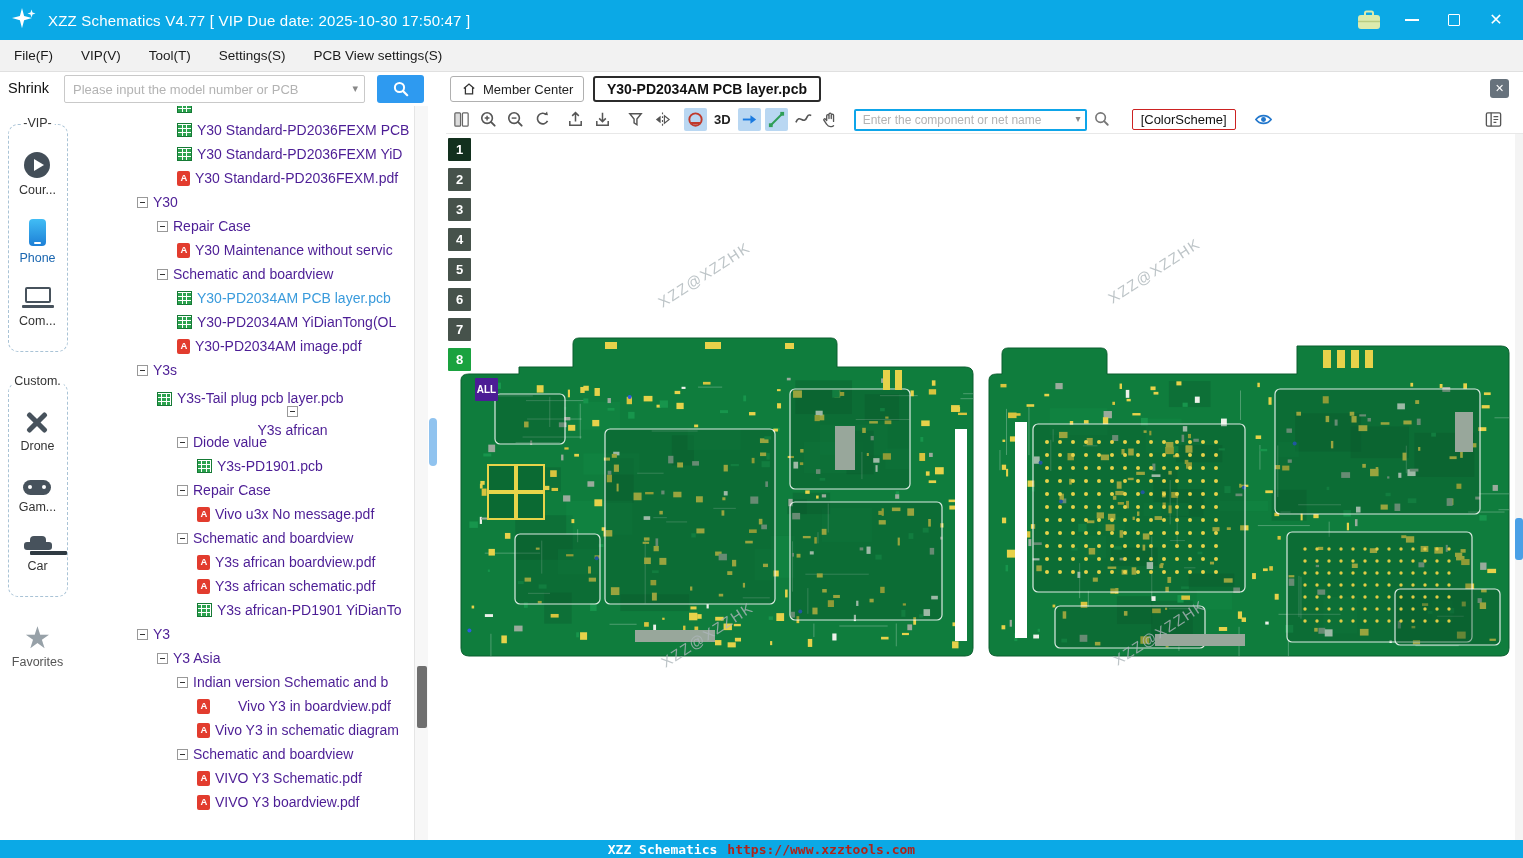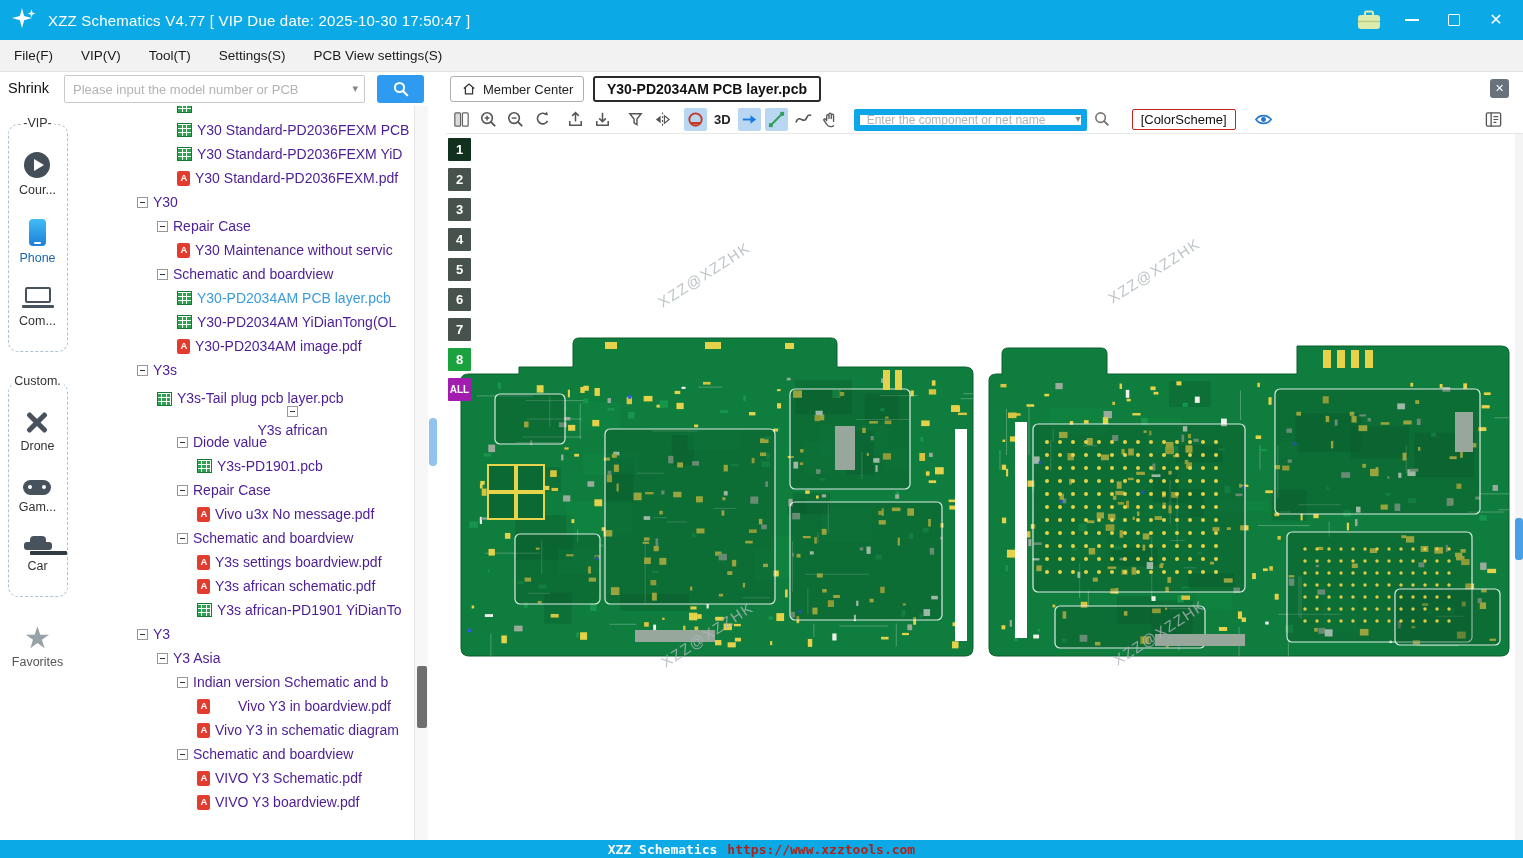--- a/index.html
+++ b/index.html
@@ -43,7 +43,7 @@
   .gap8{margin-right:10px}
   .threed{font-size:13px;font-weight:bold;color:#222;margin:0 7px 0 3px}
   .comp-wrap{position:relative;width:233px;height:22px;margin-left:8px;flex:none}
-  .comp-input{width:100%;height:100%;border:6px solid #0ea5e9;border-radius:2px;padding:0 20px 0 7px;font-size:12px;color:#ef4444;outline:none;font-family:inherit}
+  .comp-input{width:100%;height:100%;border:2px solid #0ea5e9;border-radius:2px;padding:0 20px 0 7px;font-size:12px;color:#ef4444;outline:none;font-family:inherit}
   .comp-input::placeholder{color:#b3b3b3}
   .comp-caret{position:absolute;right:6px;top:4px;font-size:10px;color:#888}
   .colorscheme{margin-left:14px;border:1px solid #cc2222;border-radius:2px;padding:2px 8px;font-size:13px;color:#111;background:#fff;flex:none}

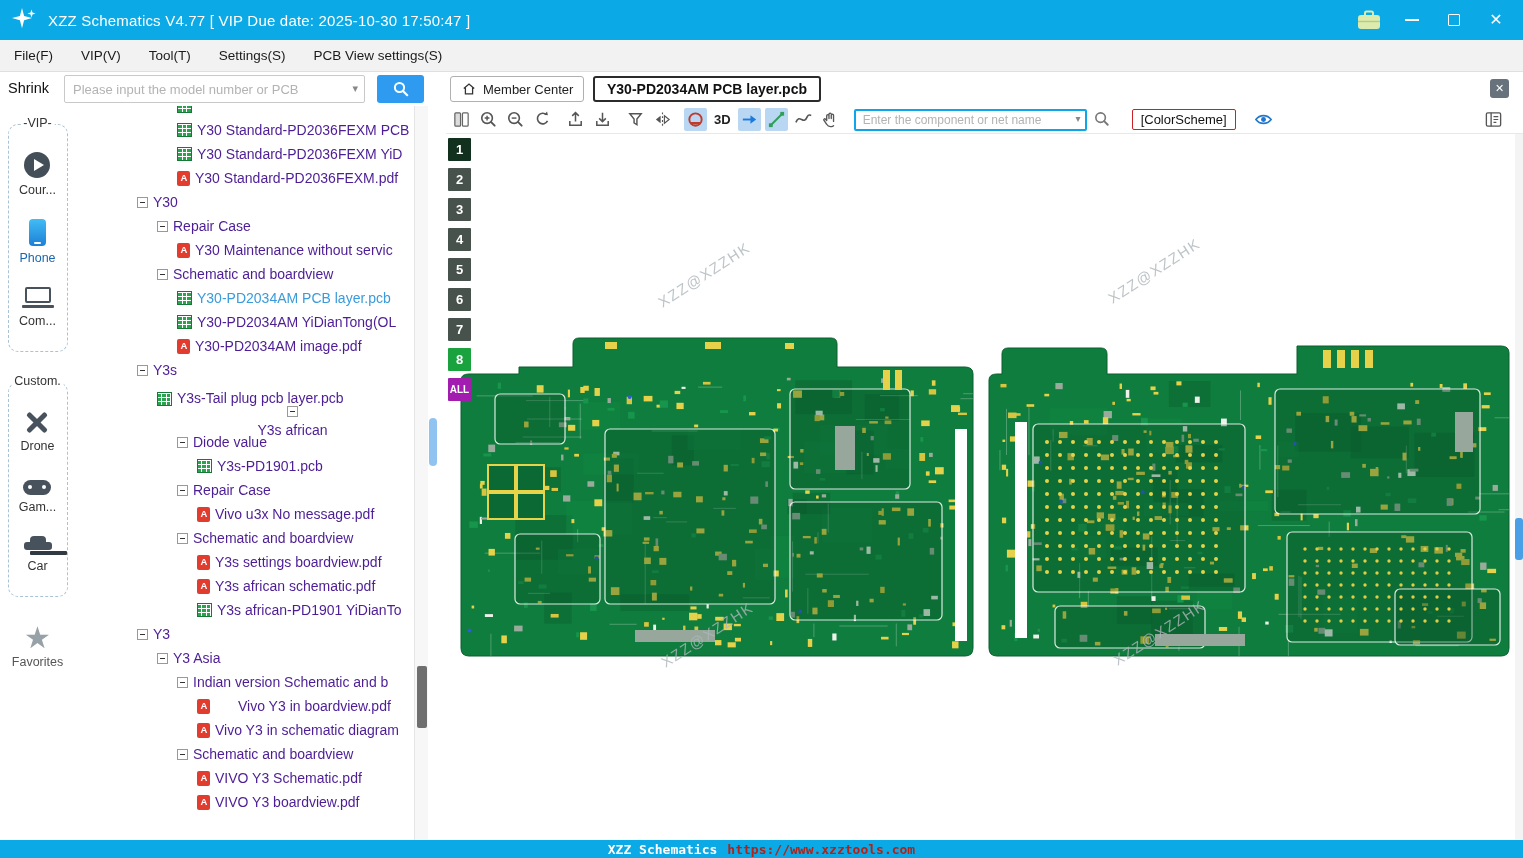--- a/index.html
+++ b/index.html
@@ -1370,7 +1370,7 @@
       <div class="layer-btn" style="background: rgb(70, 82, 75);">6</div>
       <div class="layer-btn" style="background: rgb(70, 82, 75);">7</div>
       <div class="layer-btn" style="background: rgb(26, 162, 63);">8</div>
-      <div class="layer-btn" style="background: #a21caf;">ALL</div>
+      <div class="layer-btn" style="background: #4c1d95; margin-left: 27px;">ALL</div>
     </div>
   <span class="wm" style="left:205px;top:132px">XZZ@XZZHK</span>
   <span class="wm" style="left:655px;top:128px">XZZ@XZZHK</span>

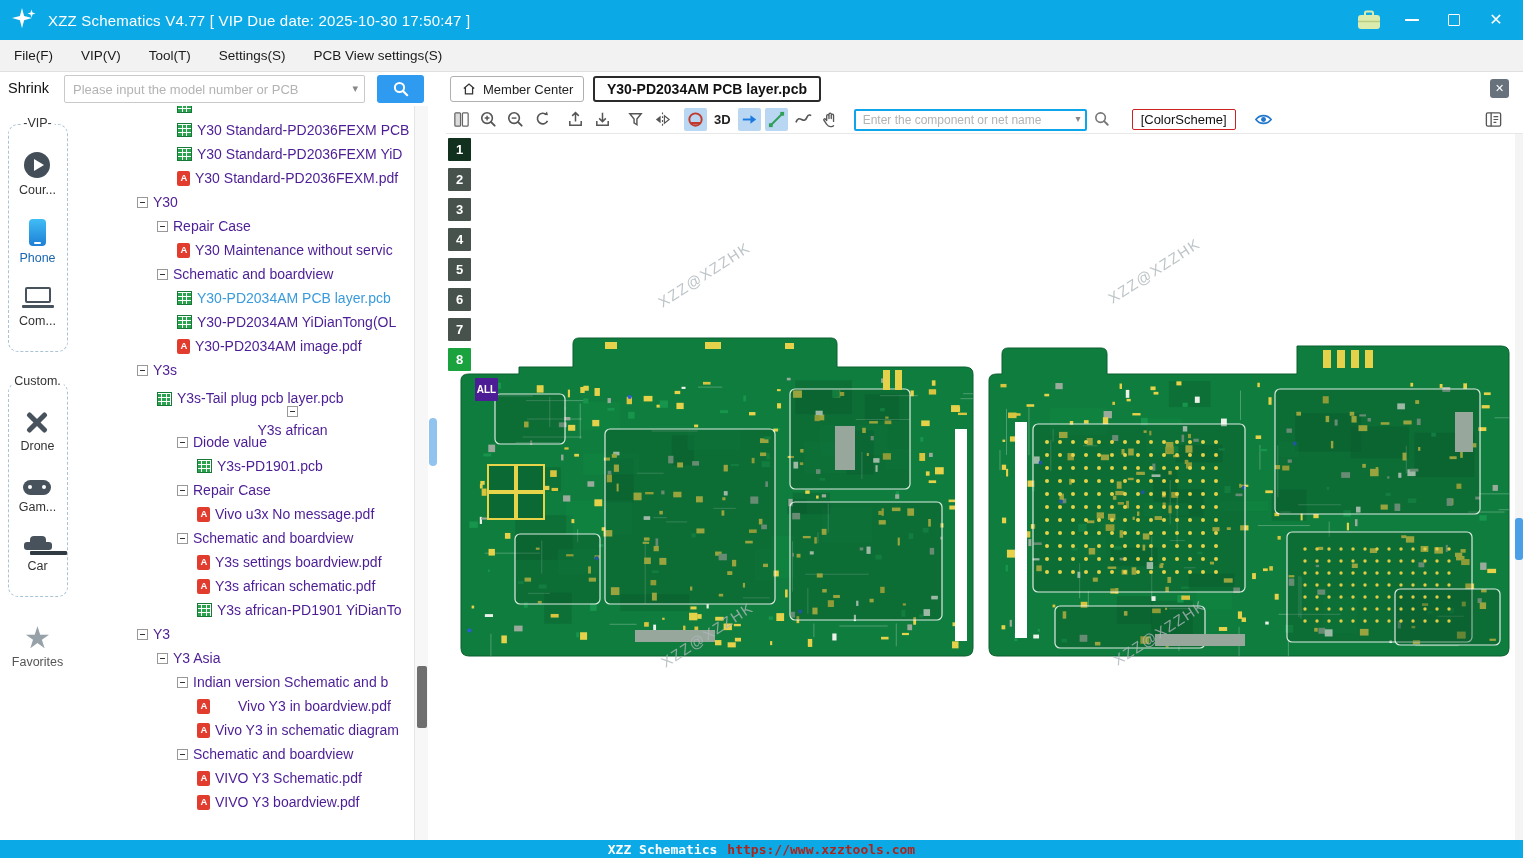--- a/index.html
+++ b/index.html
@@ -395,7 +395,7 @@
       </div>
       <div class="tree-row" style="padding-left: 122px;">
         <span class="icon-pdf"></span>
-        <span class="tree-label">Y3s settings boardview.pdf</span>
+        <span class="tree-label">Y3s african boardview.pdf</span>
       </div>
       <div class="tree-row" style="padding-left: 122px;">
         <span class="icon-pdf"></span>

